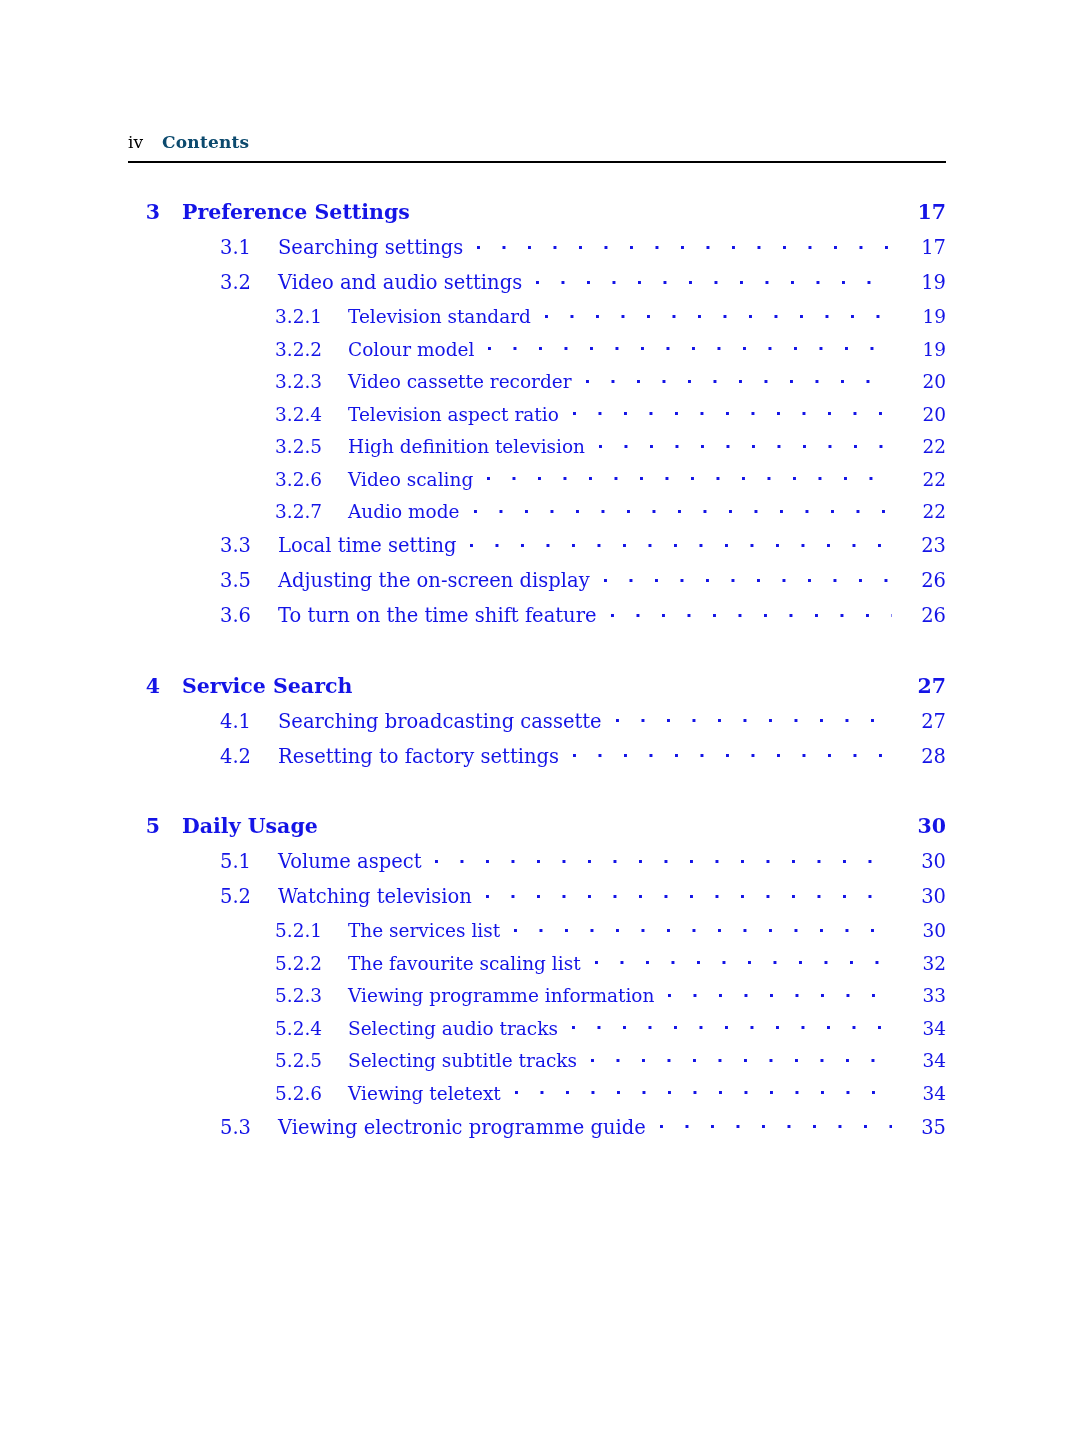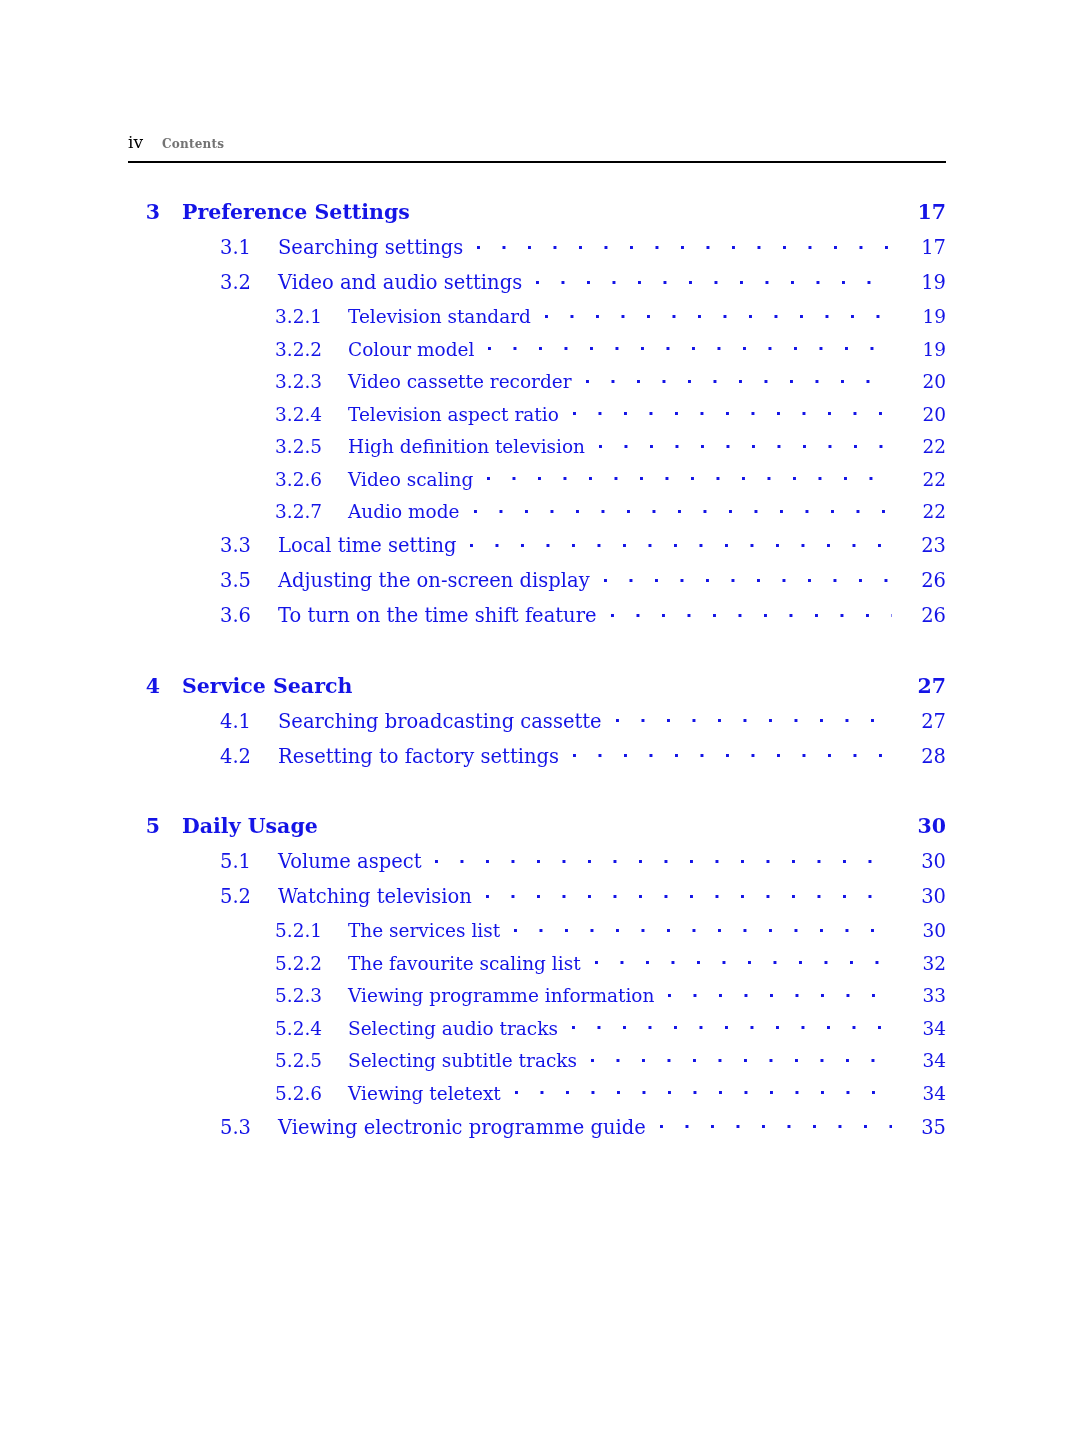--- a/index.html
+++ b/index.html
@@ -41,9 +41,9 @@
   }
   .header .htitle {
     font-family: "DejaVu Serif", serif;
-    font-size: 12px;
+    font-size: 17px;
     font-weight: bold;
-    color: #737373;
+    color: #0c4a6e;
     letter-spacing: 0.2px;
   }
   .header-rule {

